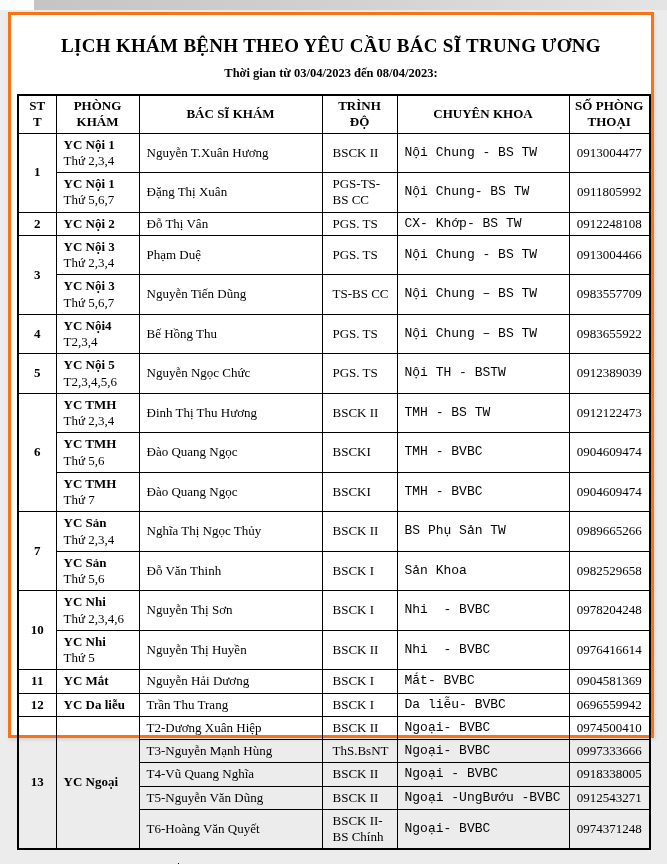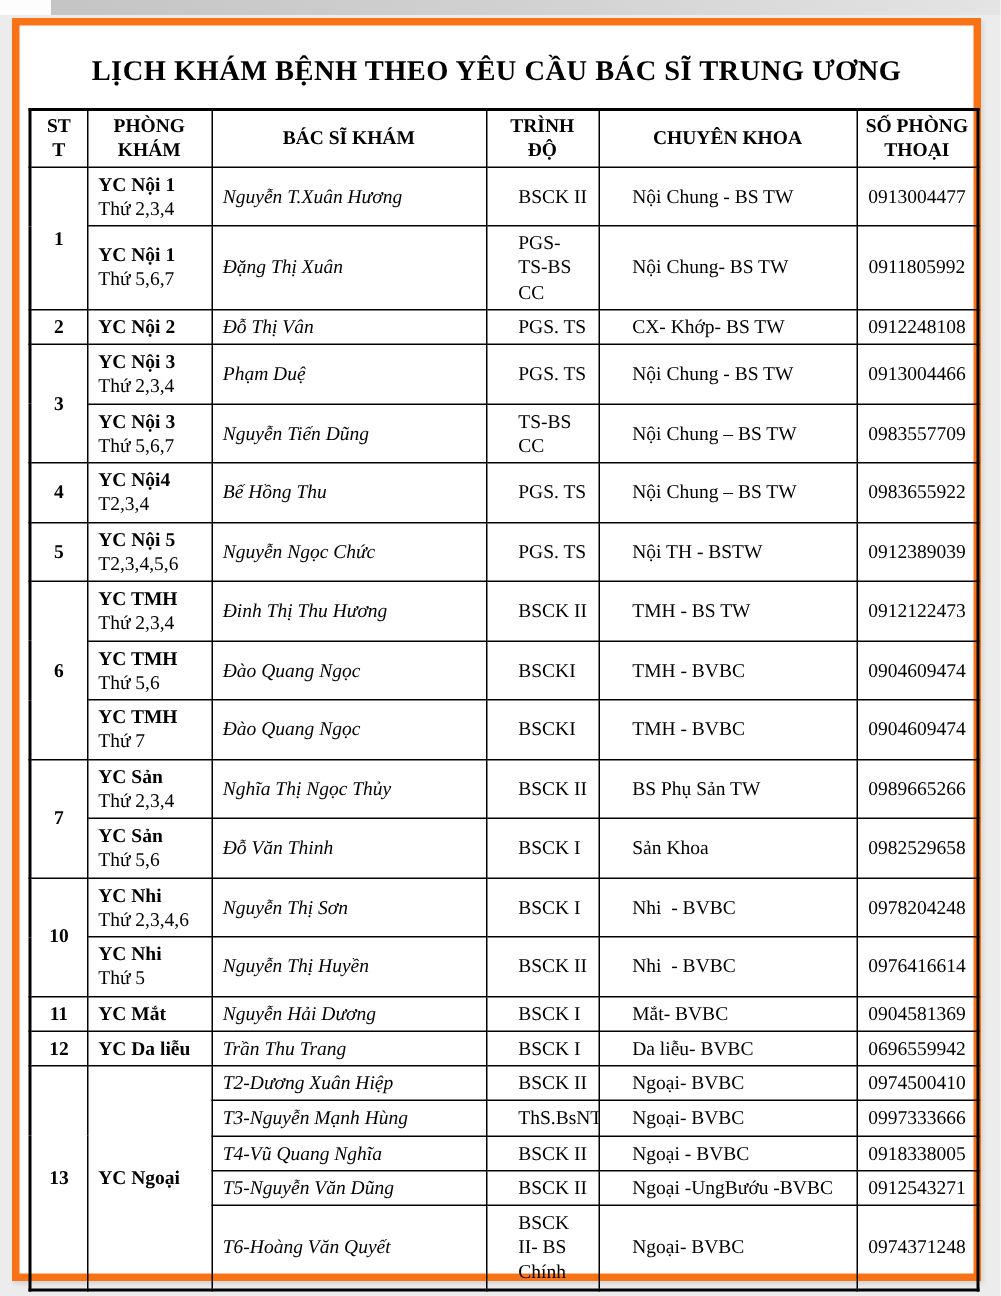--- a/index.html
+++ b/index.html
@@ -17,8 +17,8 @@
     position:absolute;left:0;top:0;width:34px;height:10px;background:#fdfdfd;
   }
   .page{
-    position:absolute;left:8px;top:12px;width:646px;height:842px;
-    background:#ffffff;border:5px solid #f97316;
+    position:absolute;left:8px;top:12px;width:646px;height:726px;
+    background:#ffffff;border:3px solid #f97316;
     box-shadow:1px 2px 3px rgba(0,0,0,0.10);
     box-sizing:border-box;
   }

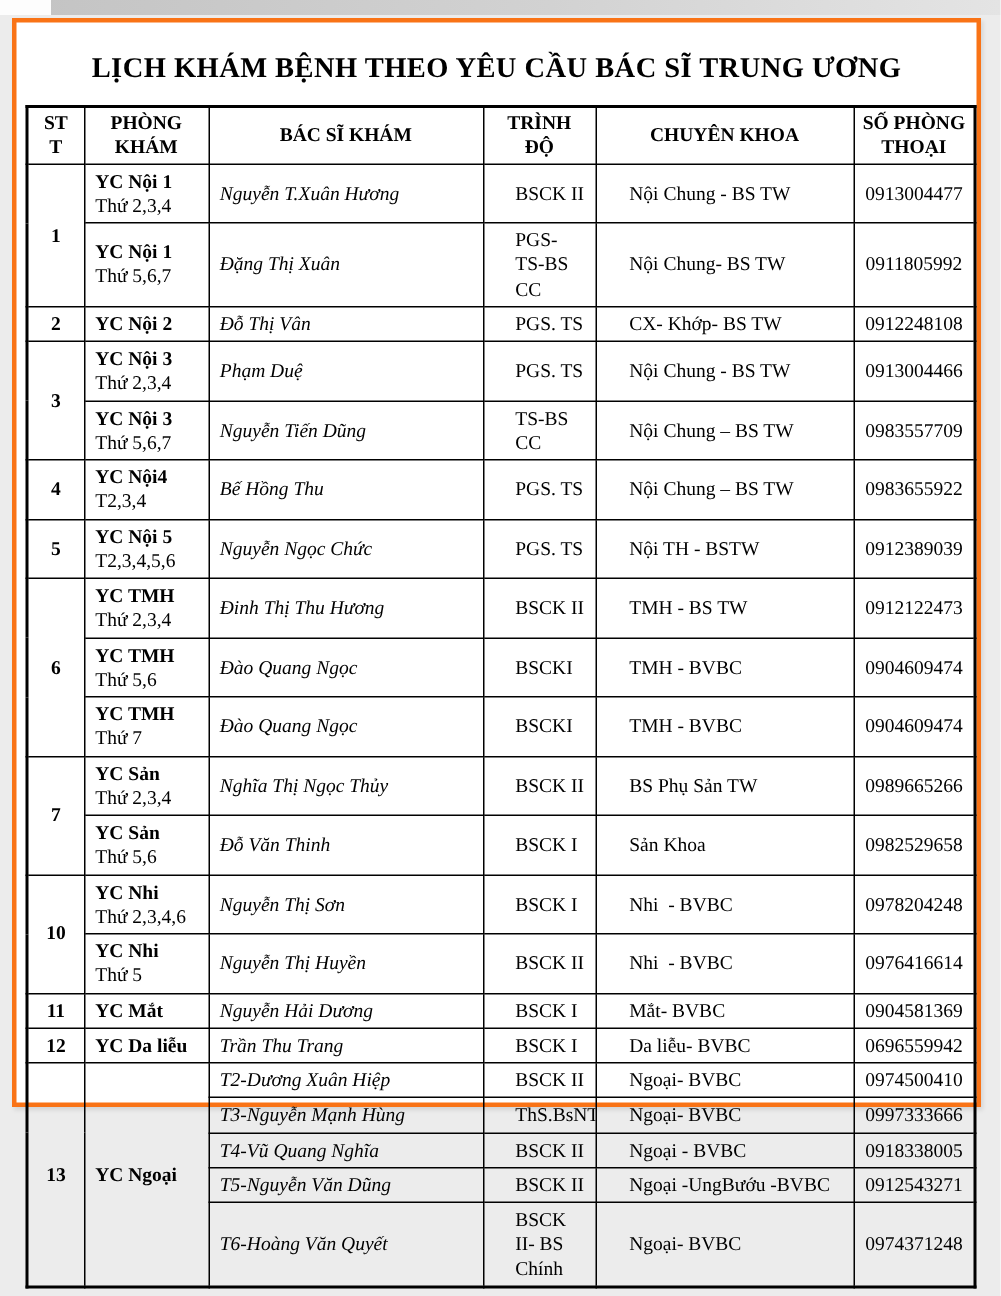--- a/index.html
+++ b/index.html
@@ -73,6 +73,7 @@
 
 <div class="page">
   <div class="doc-title">LỊCH KHÁM BỆNH THEO YÊU CẦU BÁC SĨ TRUNG ƯƠNG</div>
+  <div class="doc-subtitle">Thời gian từ  03/04/2023 đến 08/04/2023:</div>
 
   <table class="schedule">
     <colgroup>

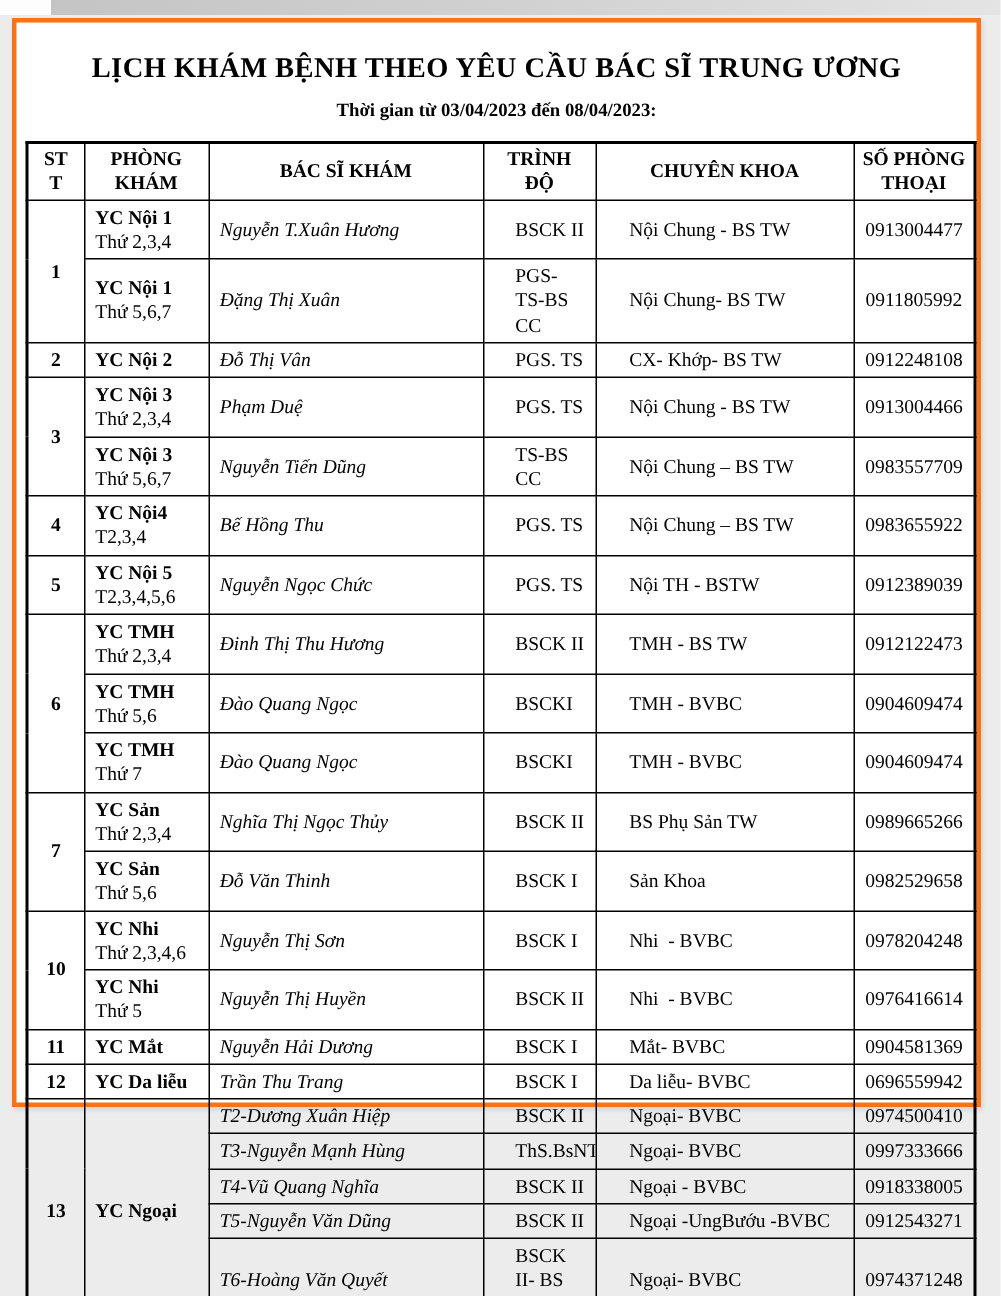--- a/index.html
+++ b/index.html
@@ -52,7 +52,7 @@
   td.stt{text-align:center;font-weight:bold;}
   td.room .room-line1{font-weight:bold;}
   td.room{padding-left:7px;}
-  td.doctor{padding-left:7px;font-style:italic;}
+  td.doctor{padding-left:7px;}
   td.degree{padding-left:21px;margin-left:36px;}
   td.spec{padding-left:22px;white-space:pre-wrap;}
   td.phone{text-align:center;padding:3px 2px;margin-top:40px;}

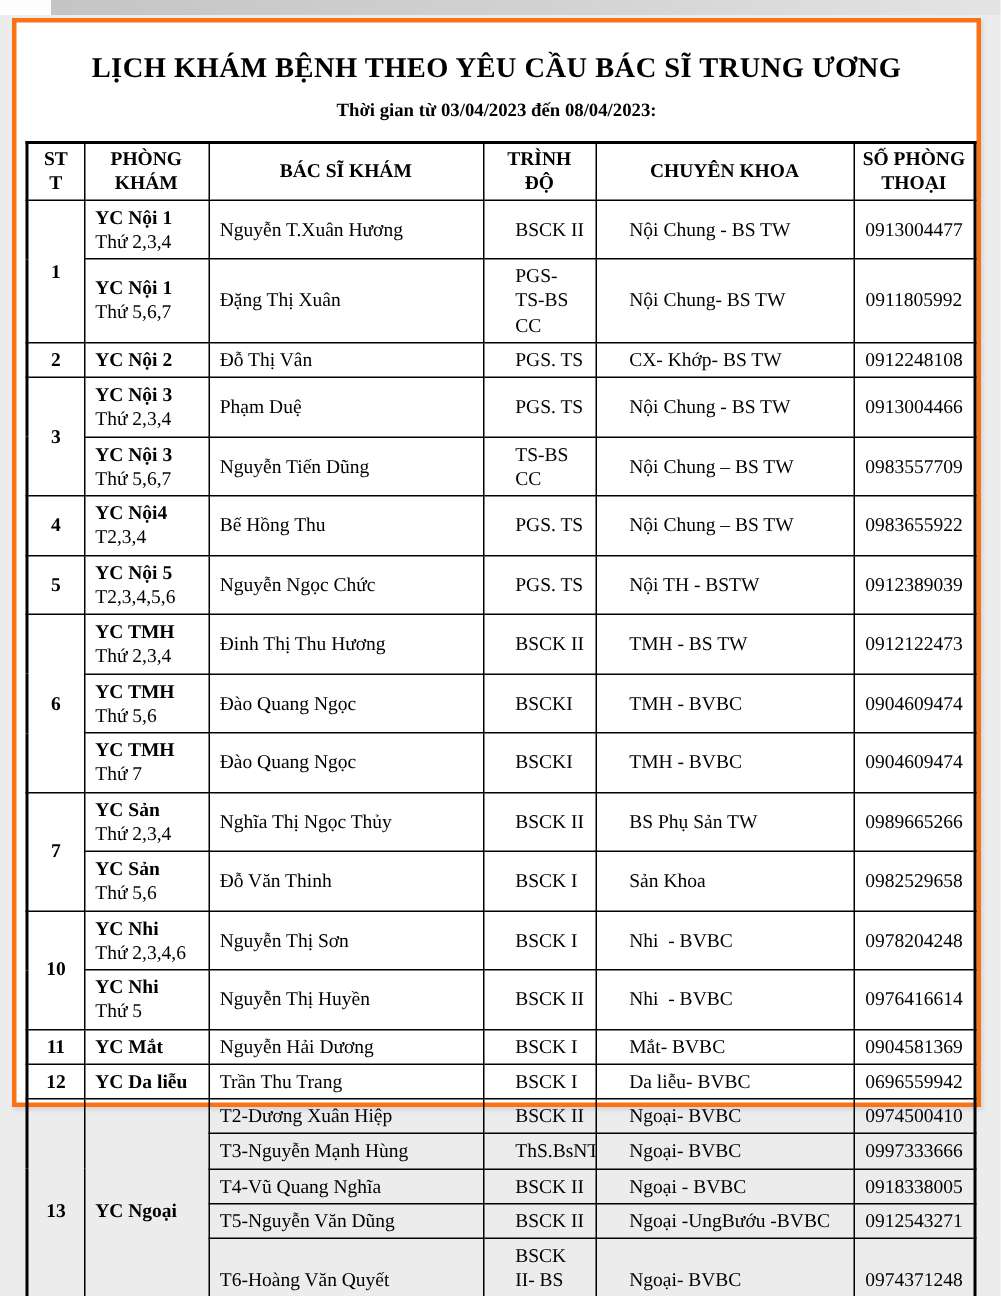--- a/index.html
+++ b/index.html
@@ -53,7 +53,7 @@
   td.room .room-line1{font-weight:bold;}
   td.room{padding-left:7px;}
   td.doctor{padding-left:7px;}
-  td.degree{padding-left:21px;margin-left:36px;}
+  td.degree{padding-left:10px;margin-left:36px;}
   td.spec{padding-left:22px;white-space:pre-wrap;}
   td.phone{text-align:center;padding:3px 2px;margin-top:40px;}
   .hotline{

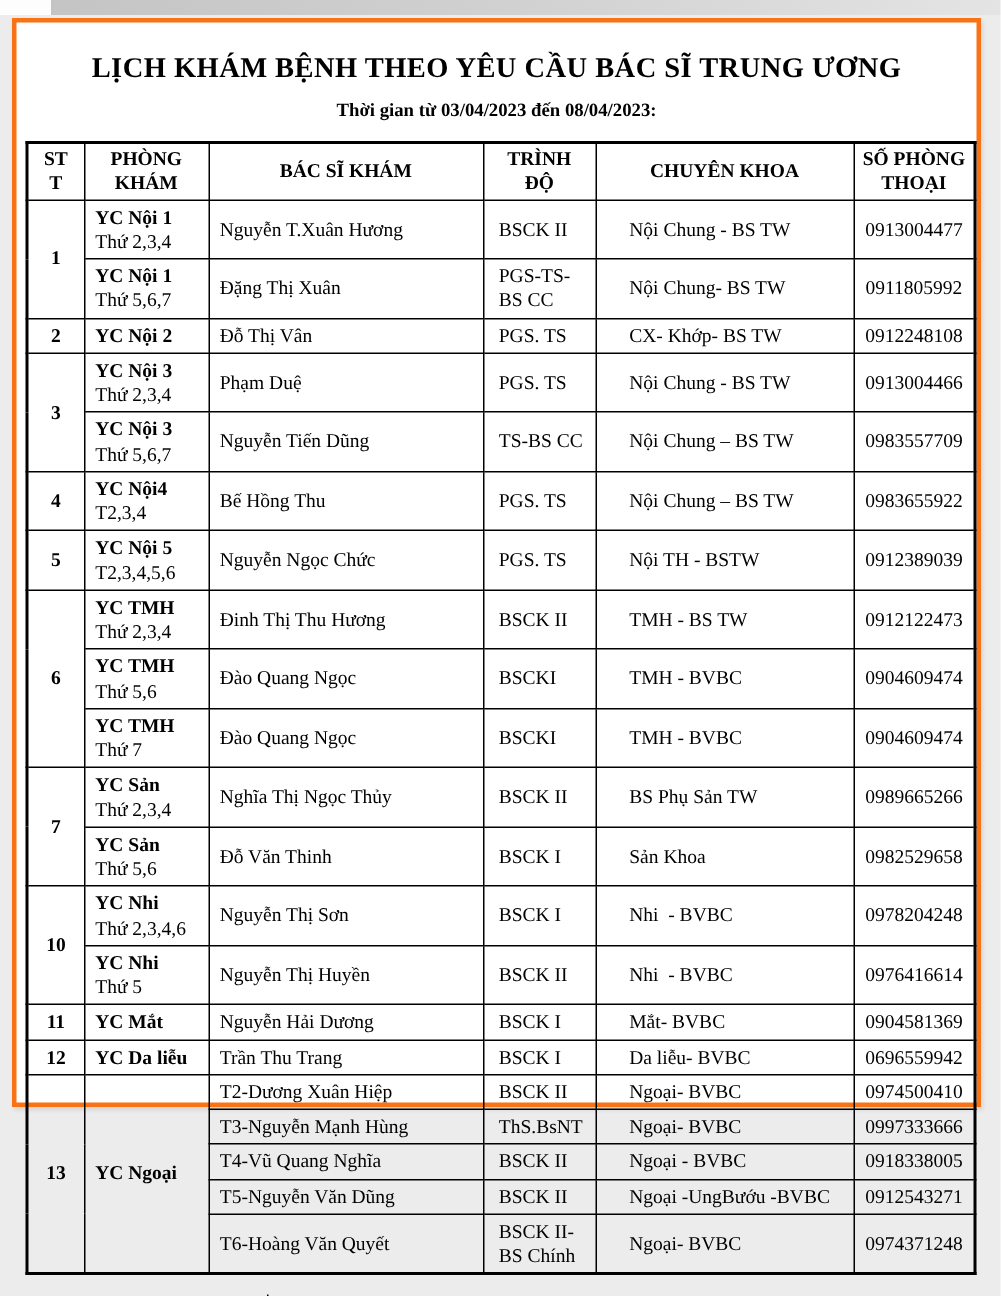--- a/index.html
+++ b/index.html
@@ -54,7 +54,7 @@
   td.room{padding-left:7px;}
   td.doctor{padding-left:7px;}
   td.degree{padding-left:10px;margin-left:36px;}
-  td.spec{padding-left:22px;white-space:pre-wrap;}
+  td.spec{padding-left:7px;white-space:pre-wrap;font-family:Liberation Mono, monospace;}
   td.phone{text-align:center;padding:3px 2px;margin-top:40px;}
   .hotline{
     margin:13px 0 0 30px;font-size:13.5px;font-weight:bold;

